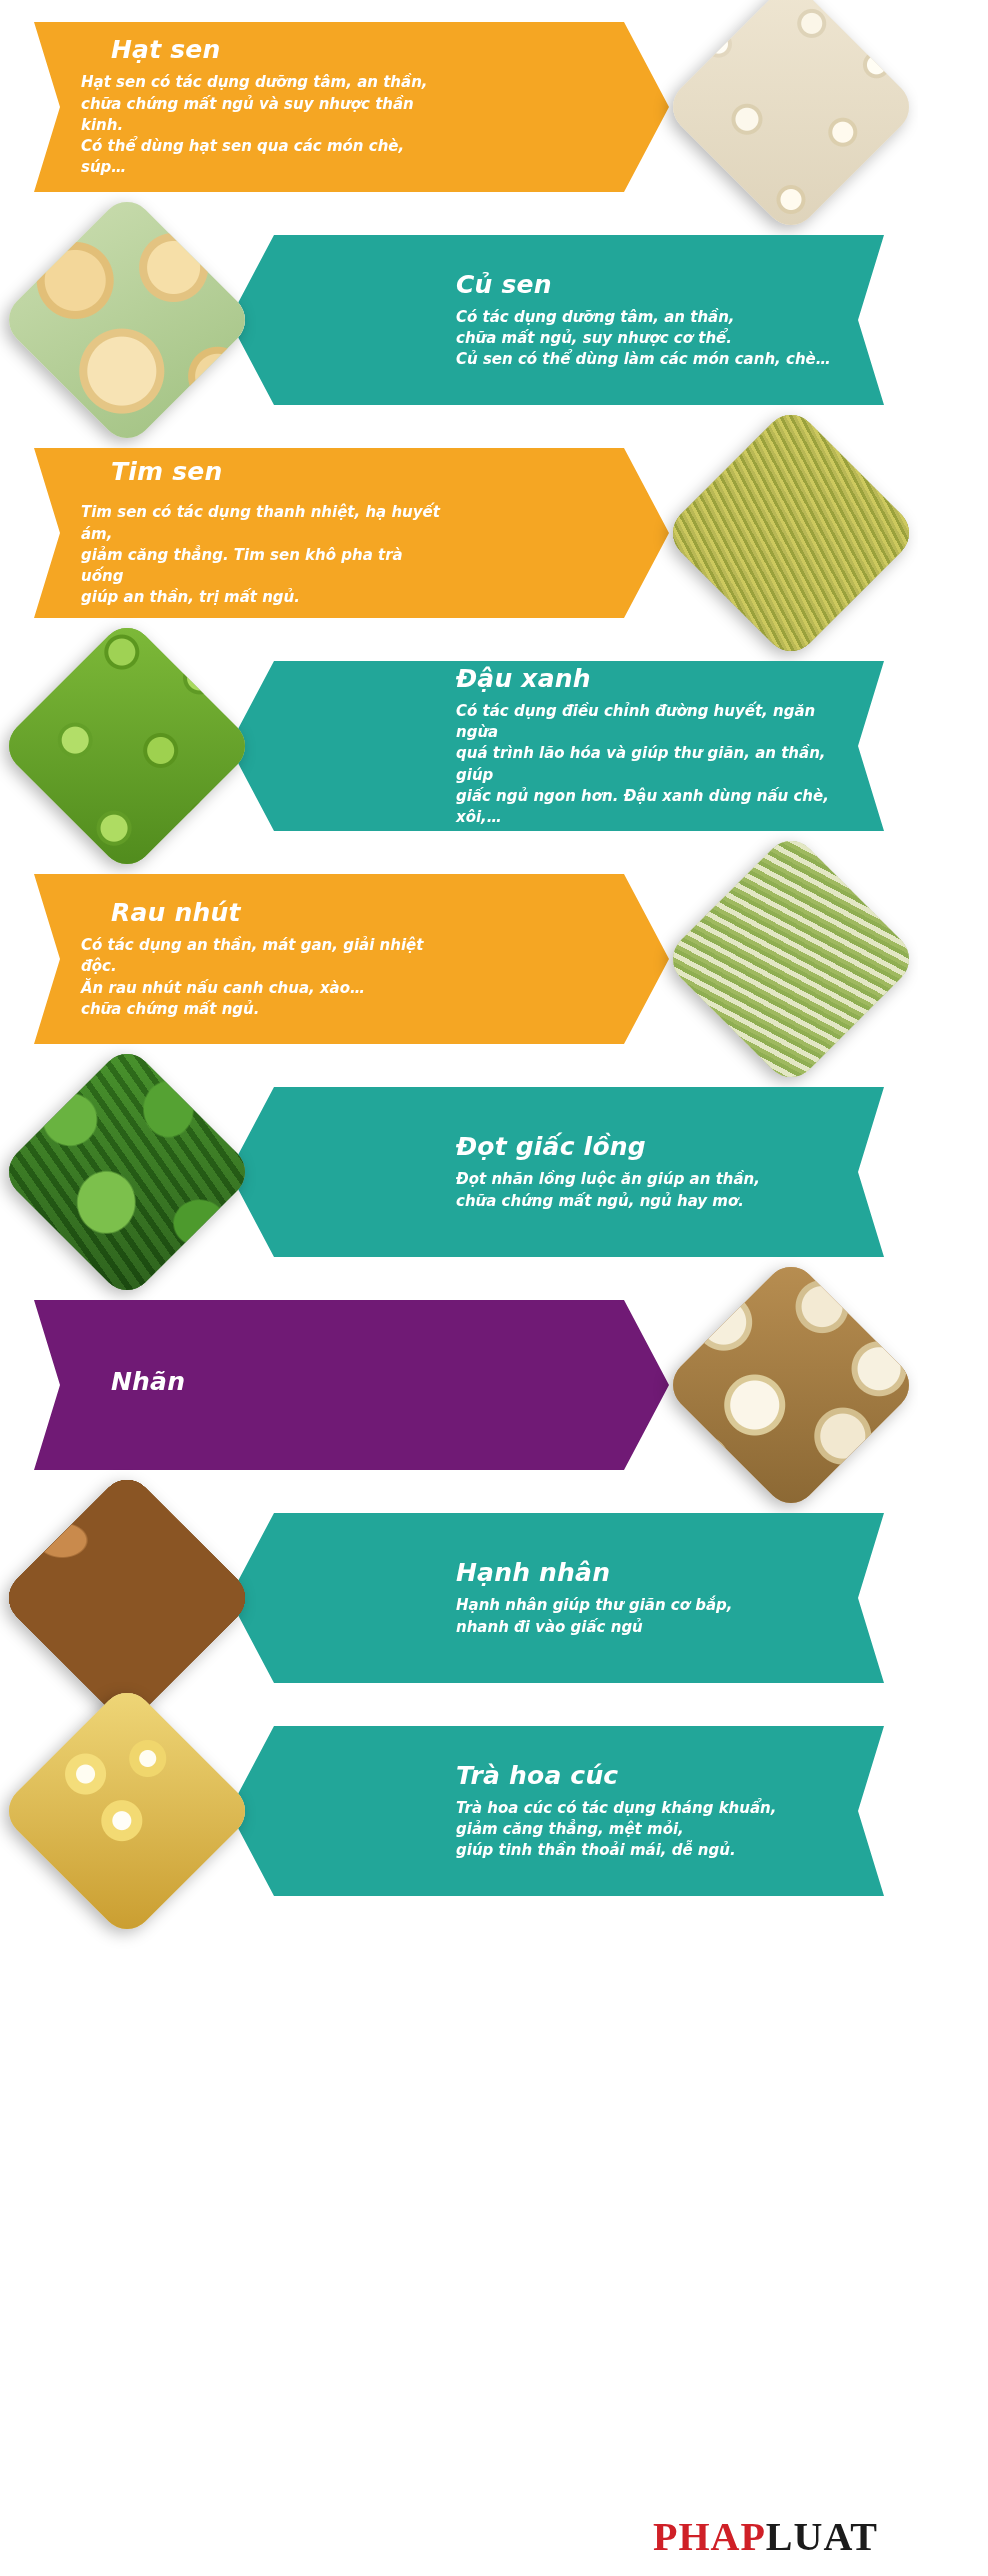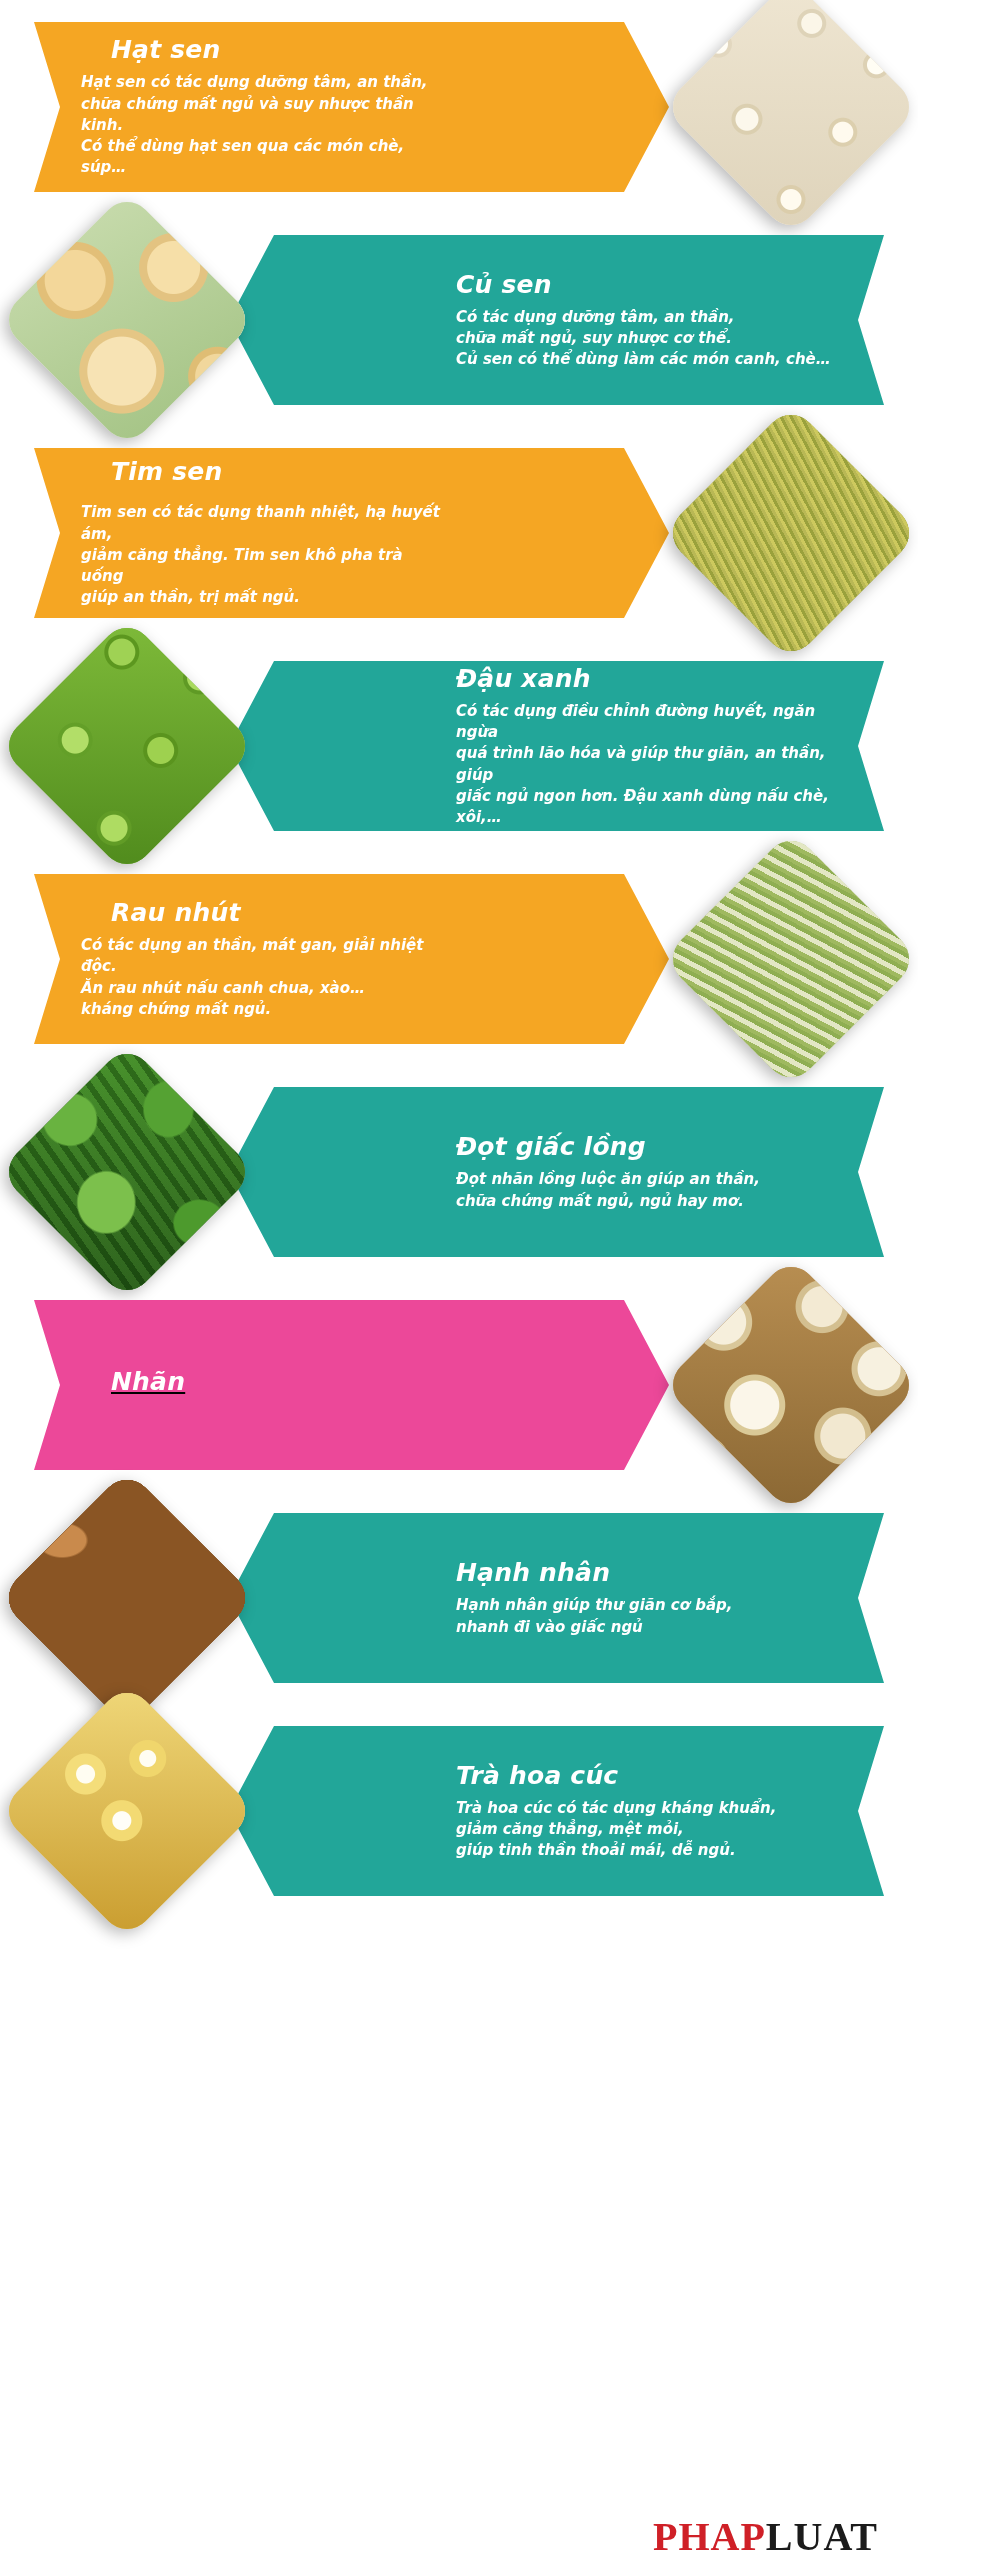--- a/index.html
+++ b/index.html
@@ -273,7 +273,7 @@
           <div class="title">Rau nhút</div>
           <div class="desc">Có tác dụng an thần, mát gan, giải nhiệt độc.
 Ăn rau nhút nấu canh chua, xào…
-kháng chứng mất ngủ.</div>
+chữa chứng mất ngủ.</div>
         </div>
         <div class="photo at-right">
           <div class="inner tex-raunhut"></div>

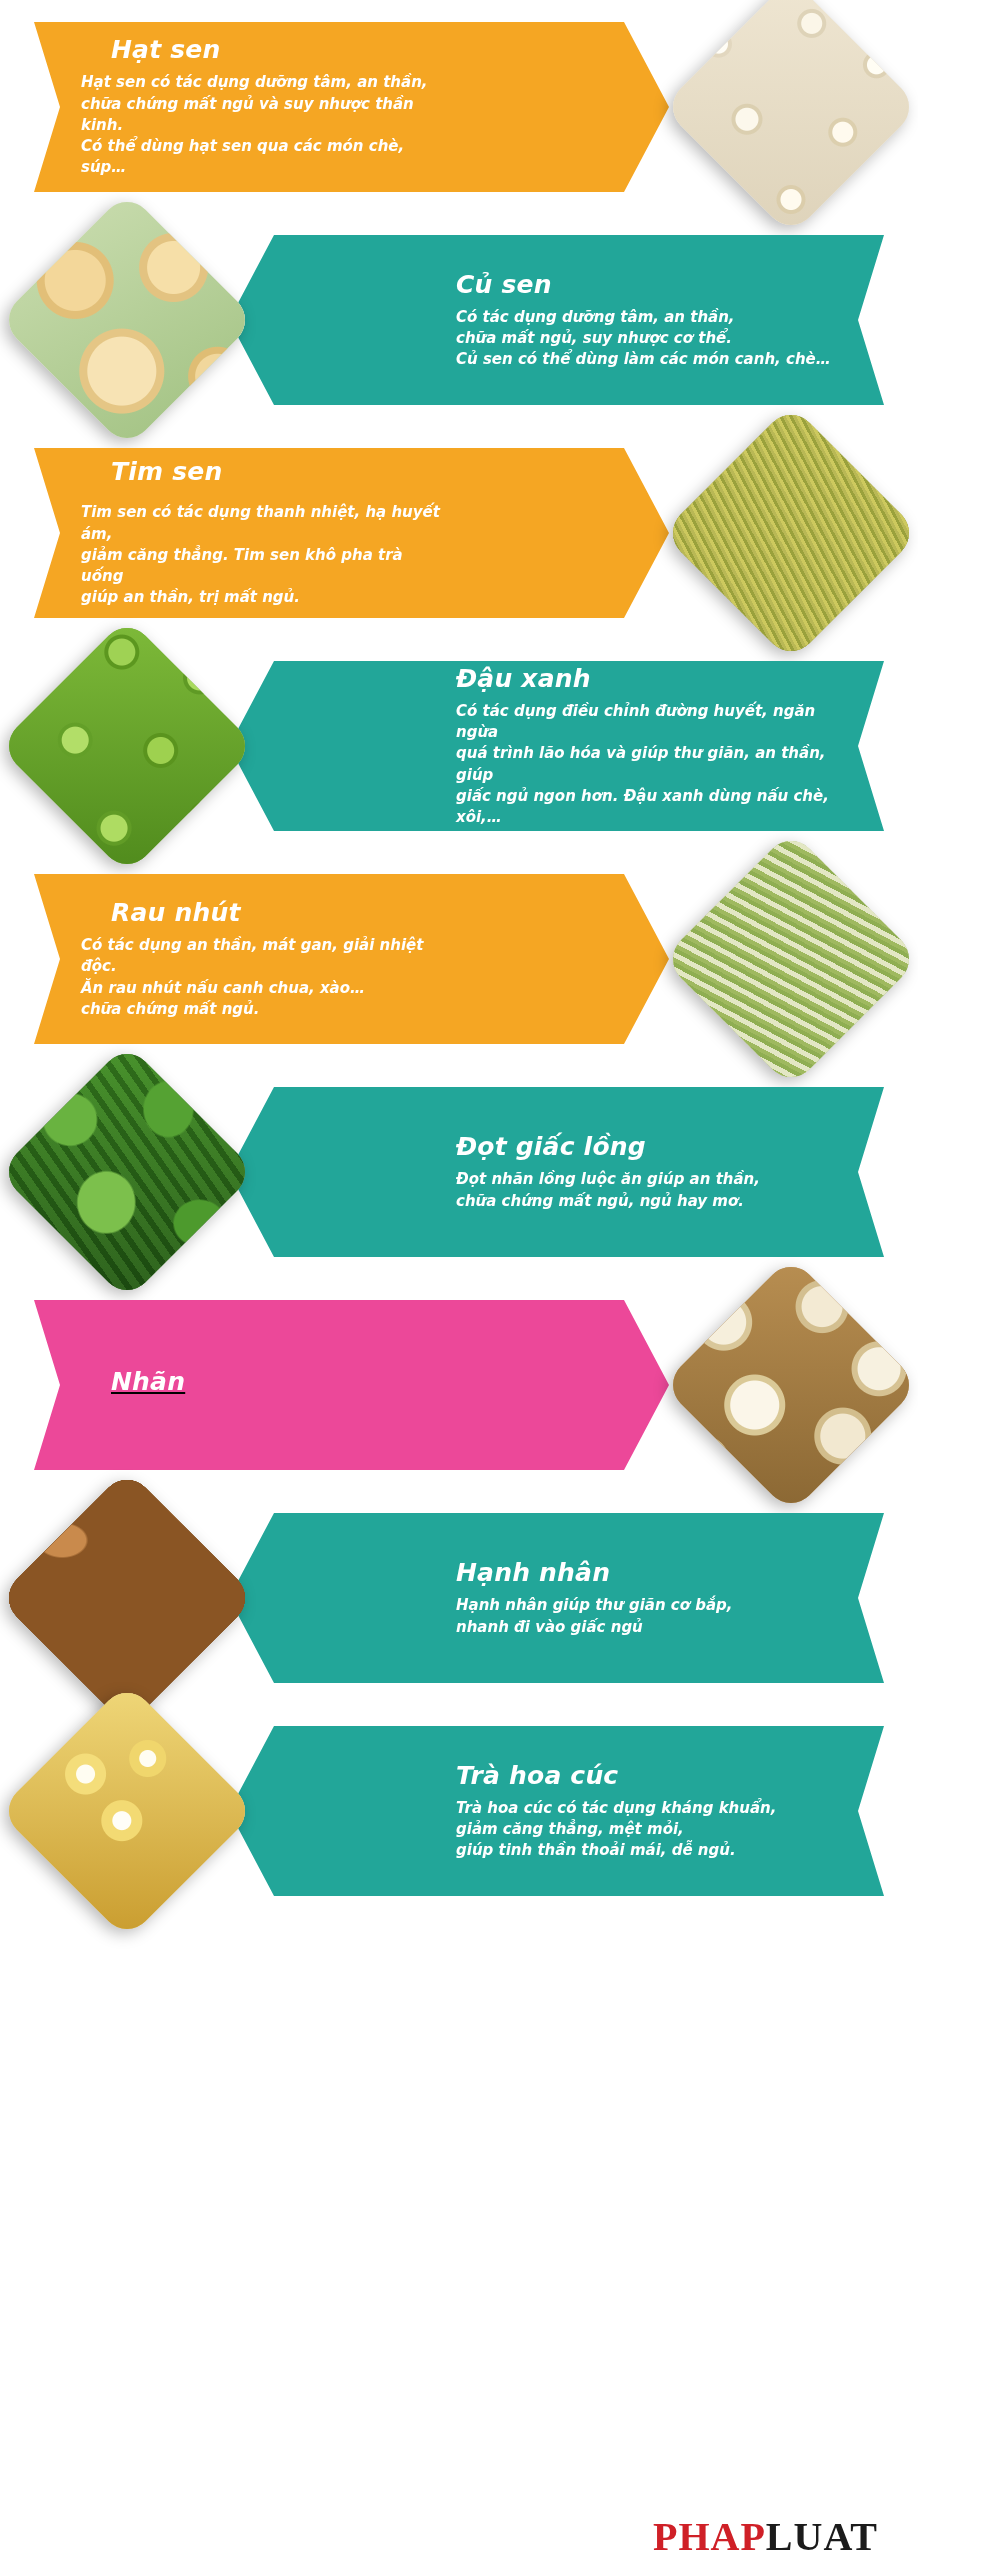--- a/index.html
+++ b/index.html
@@ -290,7 +290,7 @@
         </div>
       </div>
       <div class="row">
-        <div class="banner left" style="background: #ec4899; text-decoration: underline;">
+        <div class="banner left" style="background: #701a75;">
           <div class="title">Nhãn</div>
         </div>
         <div class="photo at-right">

